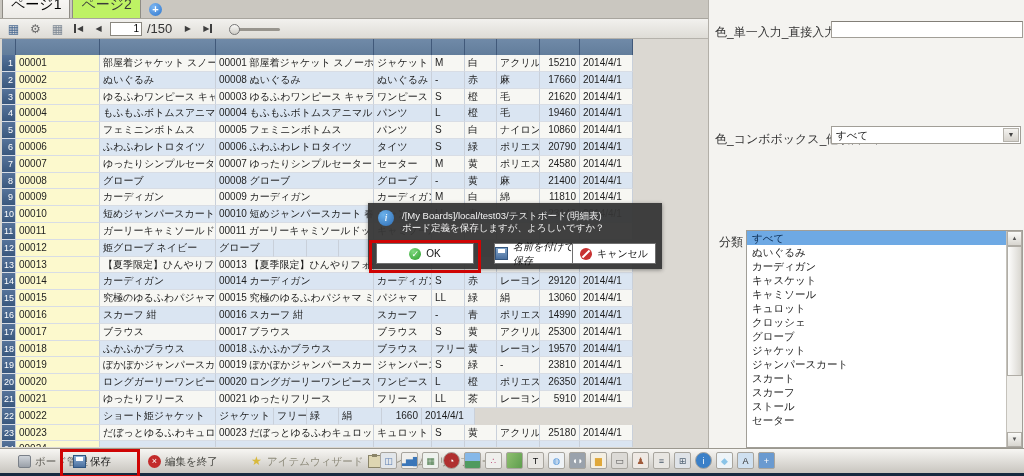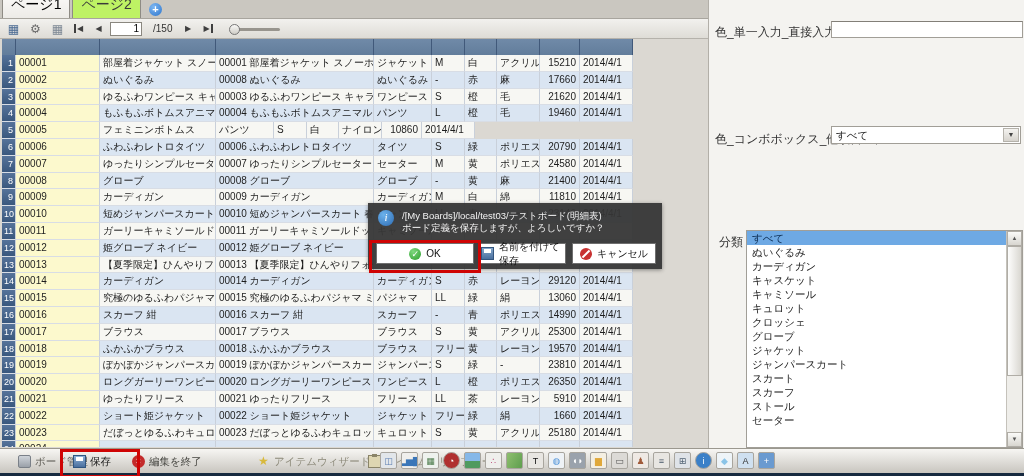--- a/index.html
+++ b/index.html
@@ -25,7 +25,7 @@
   .nav-next::before{content:"▶";}
   .nav-last::before{content:"▶";border-right:2px solid #3f3f3f;padding-right:1px;}
   .page-input{width:26px;height:12px;font-size:10px;text-align:right;border:1px solid #8a877f;padding:0 2px;background:#fff;}
-  .page-total{font-size:10px;color:#333;margin:0 4px 0 8px;text-align:right;}
+  .page-total{font-size:13px;color:#333;margin:0 4px 0 2px;text-align:right;}
   .slider{position:relative;width:56px;height:14px;margin-left:10px;}
   .slider-track{position:absolute;left:7px;top:6px;width:44px;height:3px;background:#98958e;border-radius:2px;}
   .slider-handle{position:absolute;left:0;top:2px;width:9px;height:9px;border:1px solid #777;border-radius:50%;background:linear-gradient(#f8f8f6,#cfcdc7);}

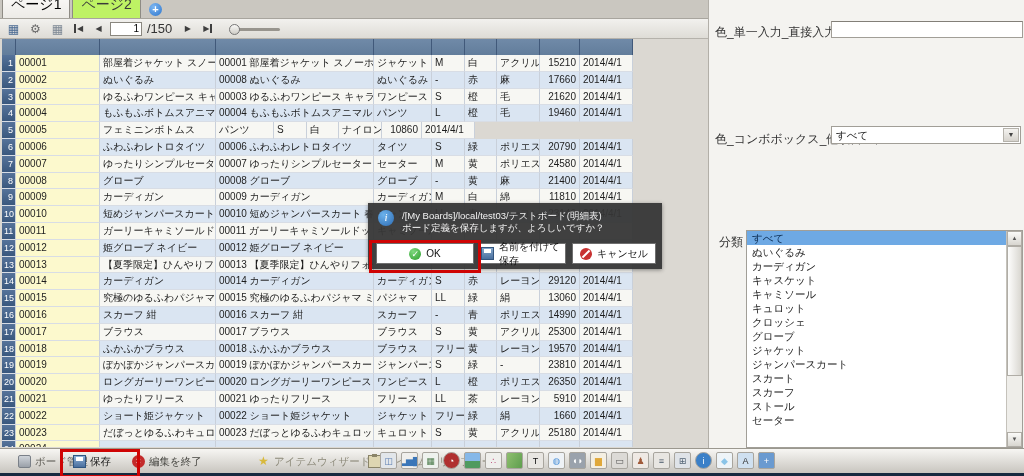--- a/index.html
+++ b/index.html
@@ -203,6 +203,7 @@
           <div class="td c-num">5</div>
           <div class="td c-code">00005</div>
           <div class="td c-name">フェミニンボトムス</div>
+          <div class="td c-full">00005 フェミニンボトムス</div>
           <div class="td c-cat">パンツ</div>
           <div class="td c-size">S</div>
           <div class="td c-color">白</div>

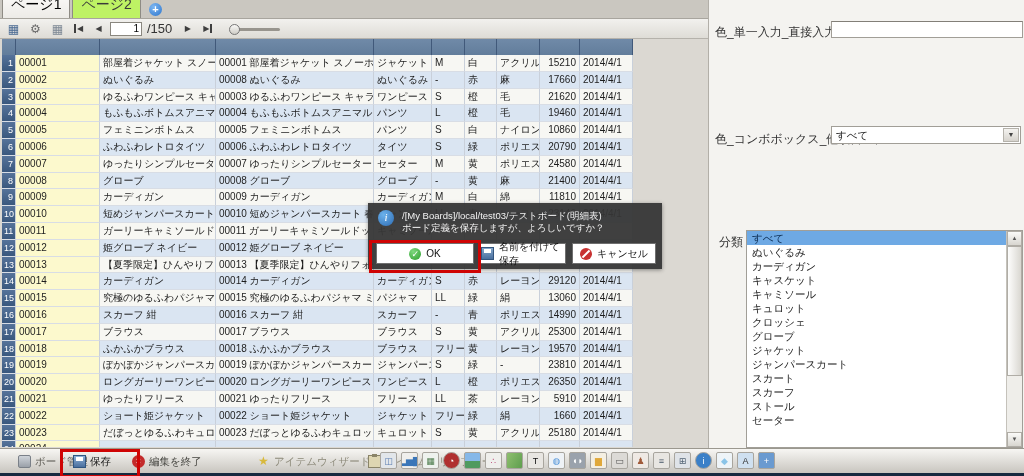--- a/index.html
+++ b/index.html
@@ -287,7 +287,6 @@
           <div class="td c-num">12</div>
           <div class="td c-code">00012</div>
           <div class="td c-name">姫グローブ ネイビー</div>
-          <div class="td c-full">00012 姫グローブ ネイビー</div>
           <div class="td c-cat">グローブ</div>
           <div class="td c-size"></div>
           <div class="td c-color"></div>

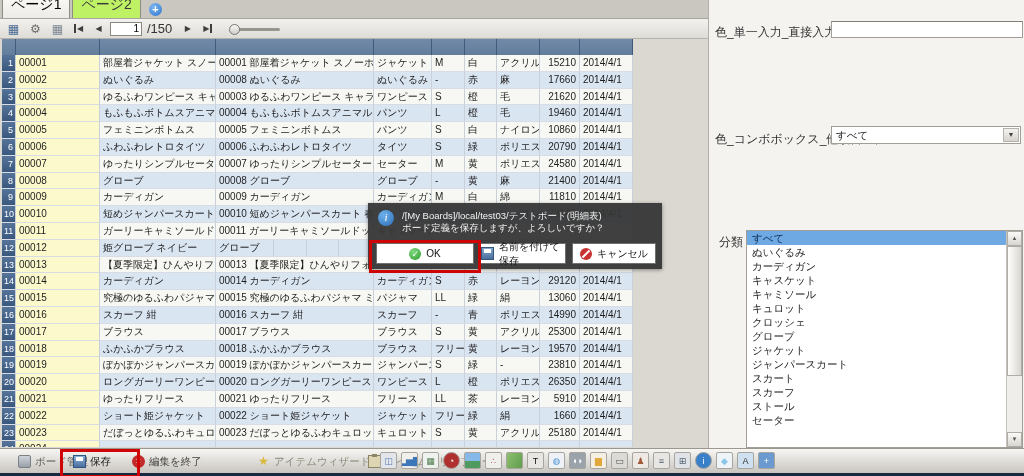--- a/index.html
+++ b/index.html
@@ -53,7 +53,7 @@
   .dlg-lines div{line-height:12px;white-space:nowrap;}
   .dlg-btn{position:absolute;bottom:5px;height:21px;background:#fff;border:1px solid #6f6f6f;font-size:10px;display:flex;align-items:center;justify-content:center;gap:5px;box-sizing:border-box;color:#111;cursor:default;}
   .btn-ok{left:8px;width:98px;}
-  .btn-saveas{left:112px;width:86px;}
+  .btn-saveas{left:126px;width:86px;font-style:italic;}
   .btn-cancel{left:204px;width:84px;}
   .ok-ic{width:12px;height:12px;flex:none;border-radius:50%;background:radial-gradient(circle at 35% 30%,#7ed87e,#2f9e2f);color:#fff;font-size:9px;line-height:12px;text-align:center;}
   .ok-ic::before{content:"✓";}

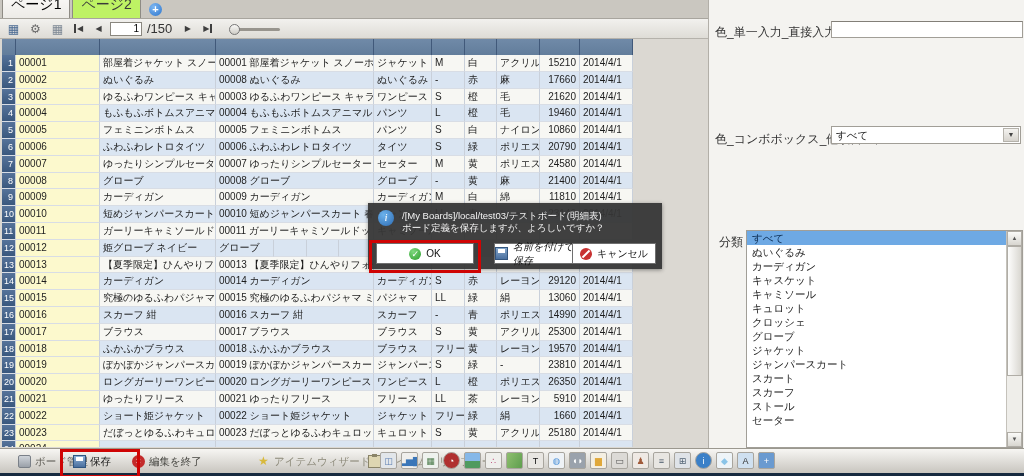--- a/index.html
+++ b/index.html
@@ -406,7 +406,6 @@
           <div class="td c-num">22</div>
           <div class="td c-code">00022</div>
           <div class="td c-name">ショート姫ジャケット</div>
-          <div class="td c-full">00022 ショート姫ジャケット</div>
           <div class="td c-cat">ジャケット</div>
           <div class="td c-size">フリー</div>
           <div class="td c-color">緑</div>

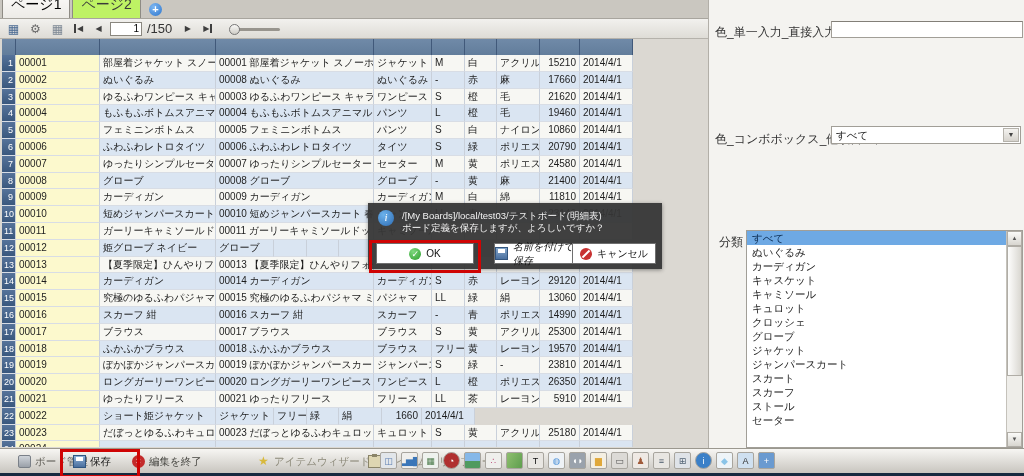--- a/index.html
+++ b/index.html
@@ -90,7 +90,7 @@
   .bb-btn{position:absolute;top:4px;height:17px;display:flex;align-items:center;gap:4px;font-size:10.5px;white-space:nowrap;}
   .bb-board{left:18px;color:#5e5c55;}
   .bb-save{left:73px;color:#161616;}
-  .bb-end{left:132px;color:#454540;}
+  .bb-end{left:148px;color:#454540;}
   .bb-wizard{left:257px;color:#8b8878;}
   .bb-clip{left:368px;color:#8b8878;}
   .bb-ic{width:13px;height:13px;flex:none;box-sizing:border-box;}

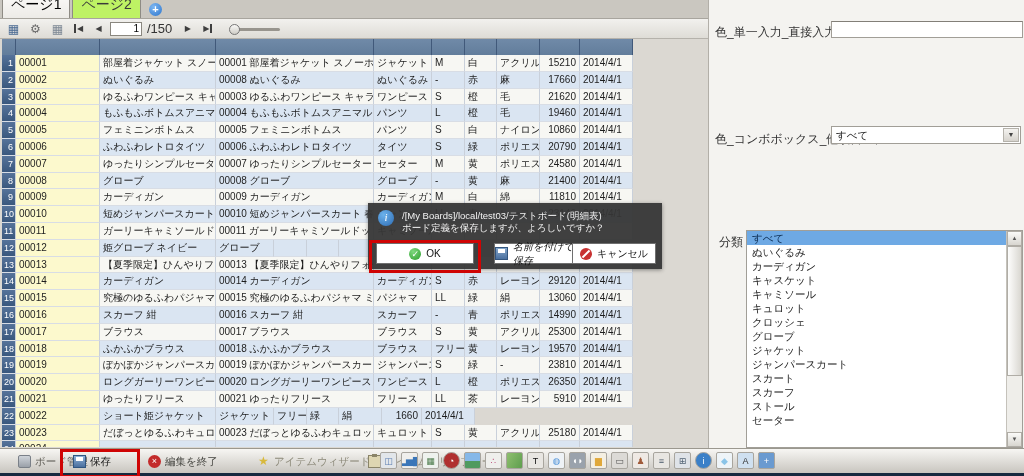--- a/index.html
+++ b/index.html
@@ -91,7 +91,7 @@
   .bb-board{left:18px;color:#5e5c55;}
   .bb-save{left:73px;color:#161616;}
   .bb-end{left:148px;color:#454540;}
-  .bb-wizard{left:257px;color:#8b8878;}
+  .bb-wizard{left:250px;color:#8b8878;}
   .bb-clip{left:368px;color:#8b8878;}
   .bb-ic{width:13px;height:13px;flex:none;box-sizing:border-box;}
   .ic-board{background:linear-gradient(#cfd4da,#9aa0a8);border:1px solid #7a8088;border-radius:2px;}

